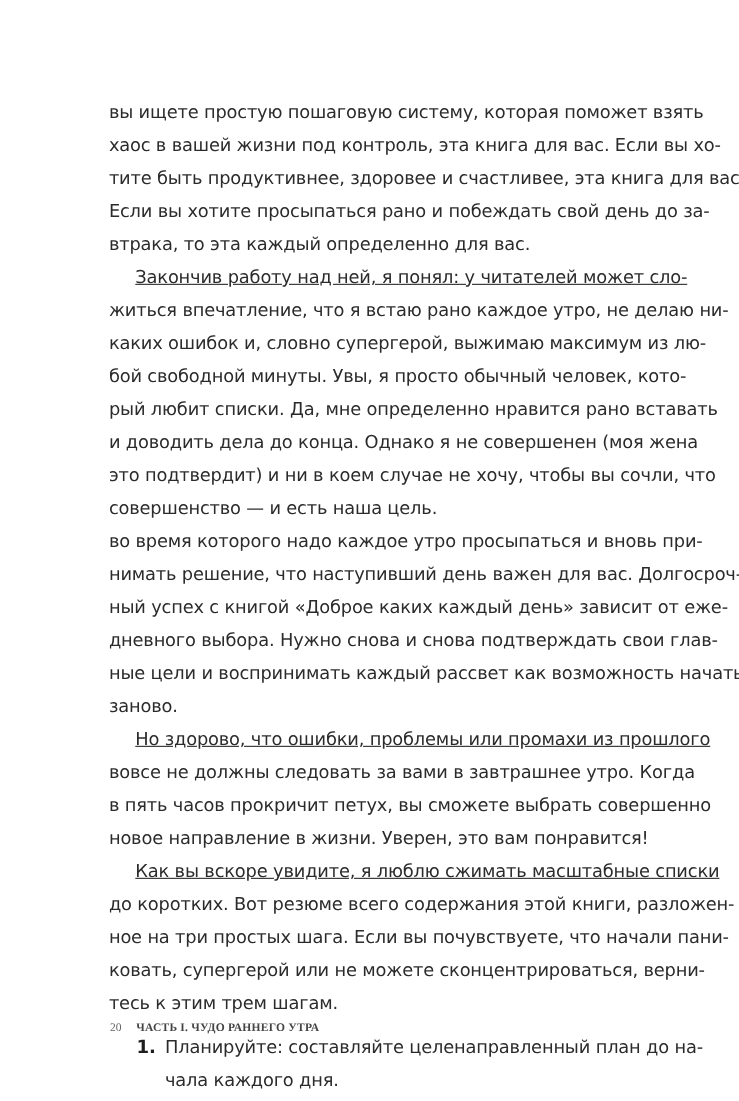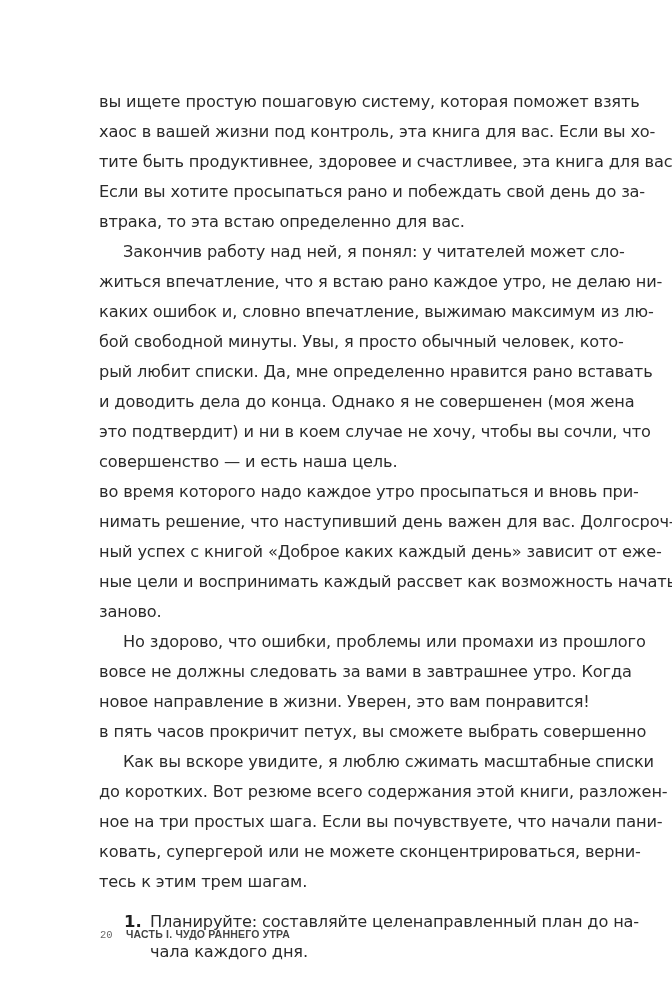--- a/index.html
+++ b/index.html
@@ -68,7 +68,7 @@
       <div class="line">хаос в вашей жизни под контроль, эта книга для вас. Если вы хо-</div>
       <div class="line">тите быть продуктивнее, здоровее и счастливее, эта книга для вас.</div>
       <div class="line">Если вы хотите просыпаться рано и побеждать свой день до за-</div>
-      <div class="line last">втрака, то эта встаю определенно для вас.</div>
+      <div class="line last">втрака, то эта каждый определенно для вас.</div>
     </div>
 
     <div>

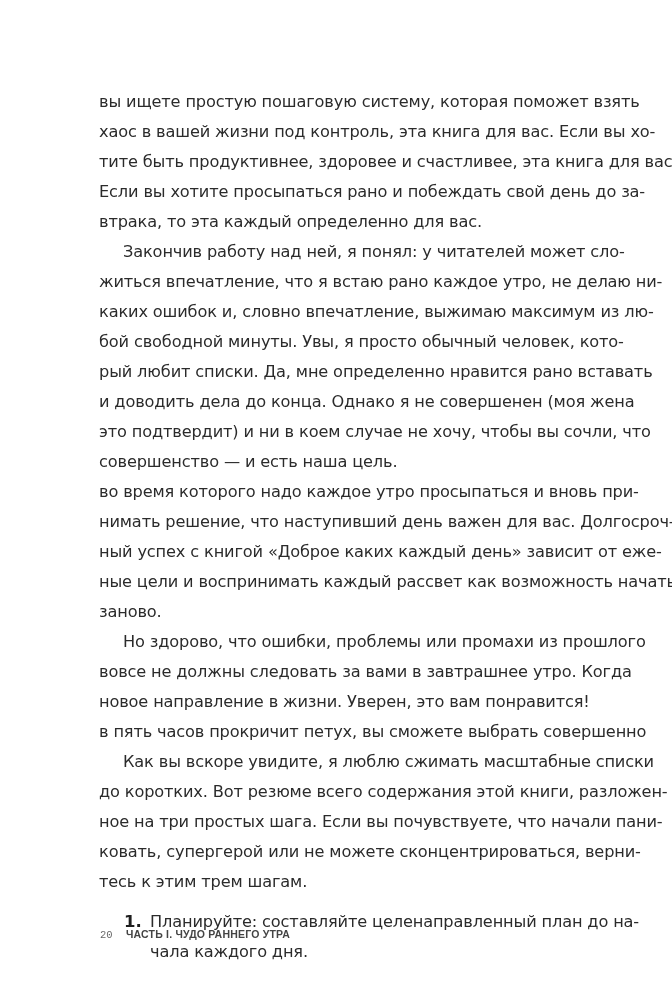--- a/index.html
+++ b/index.html
@@ -32,7 +32,7 @@
     letter-spacing: -0.15px;
   }
   .line.last { text-align-last: left; }
-  .line.indent { padding-left: 24px; }
+  .line.indent { padding-left: 24px; text-decoration: underline; }
   .list-item { position: relative; margin-top: 10px; }
   .list-num {
     position: absolute;

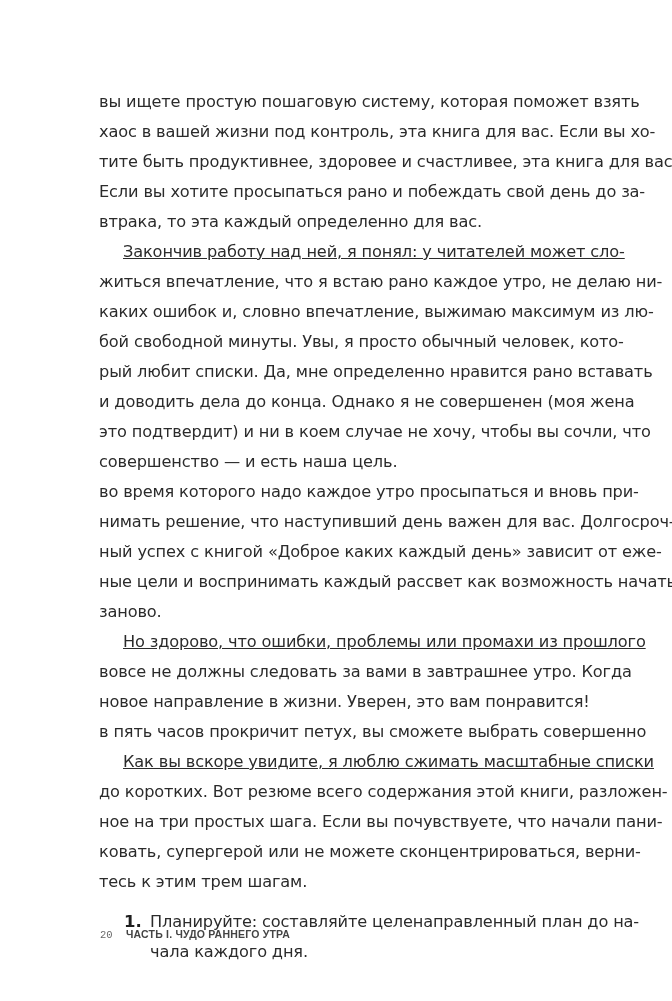--- a/index.html
+++ b/index.html
@@ -74,7 +74,7 @@
     <div>
       <div class="line indent">Закончив работу над ней, я понял: у читателей может сло-</div>
       <div class="line">житься впечатление, что я встаю рано каждое утро, не делаю ни-</div>
-      <div class="line">каких ошибок и, словно впечатление, выжимаю максимум из лю-</div>
+      <div class="line">каких ошибок и, словно супергерой, выжимаю максимум из лю-</div>
       <div class="line">бой свободной минуты. Увы, я просто обычный человек, кото-</div>
       <div class="line">рый любит списки. Да, мне определенно нравится рано вставать</div>
       <div class="line">и доводить дела до конца. Однако я не совершенен (моя жена</div>

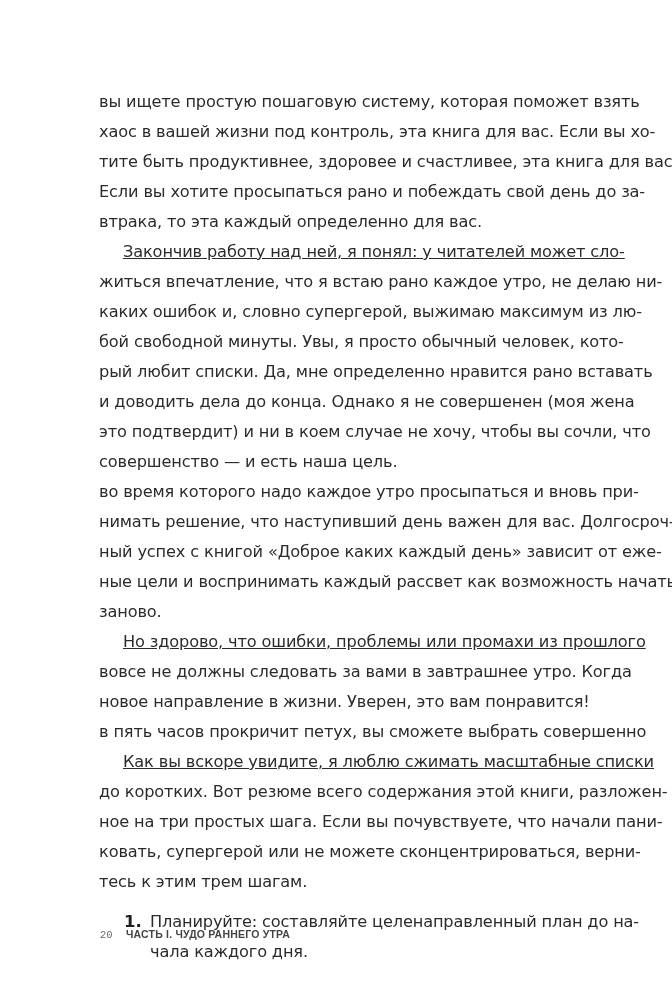--- a/index.html
+++ b/index.html
@@ -86,6 +86,7 @@
       <div class="line">во время которого надо каждое утро просыпаться и вновь при-</div>
       <div class="line">нимать решение, что наступивший день важен для вас. Долгосроч-</div>
       <div class="line">ный успех с книгой «Доброе каких каждый день» зависит от еже-</div>
+      <div class="line">дневного выбора. Нужно снова и снова подтверждать свои глав-</div>
       <div class="line">ные цели и воспринимать каждый рассвет как возможность начать</div>
       <div class="line last">заново.</div>
     </div>

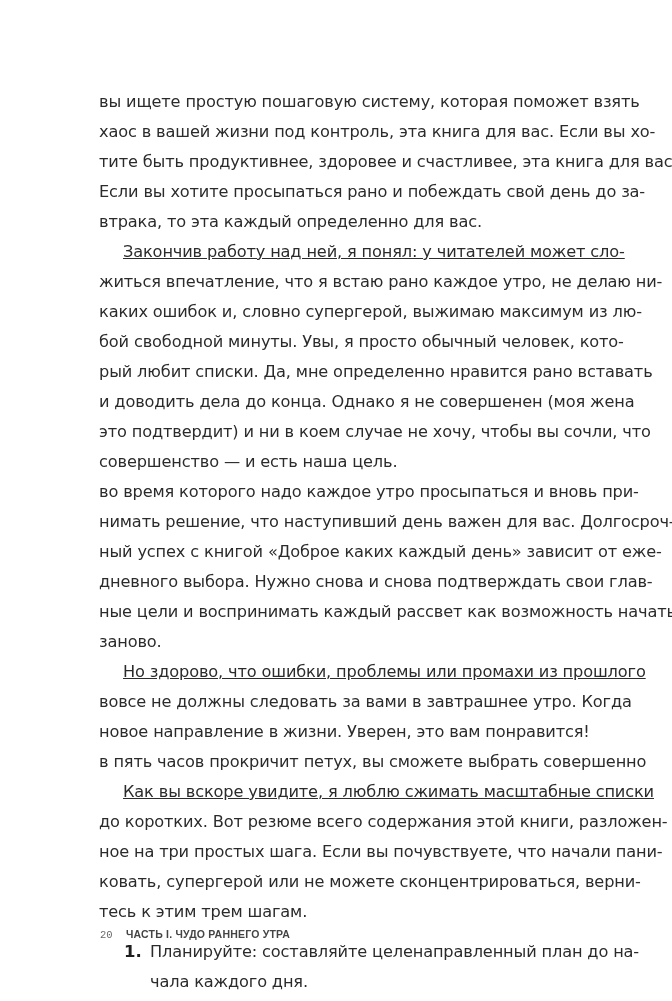--- a/index.html
+++ b/index.html
@@ -94,8 +94,8 @@
     <div>
       <div class="line indent">Но здорово, что ошибки, проблемы или промахи из прошлого</div>
       <div class="line">вовсе не должны следовать за вами в завтрашнее утро. Когда</div>
+      <div class="line">в пять часов прокричит петух, вы сможете выбрать совершенно</div>
       <div class="line last">новое направление в жизни. Уверен, это вам понравится!</div>
-      <div class="line">в пять часов прокричит петух, вы сможете выбрать совершенно</div>
     </div>
 
     <div>

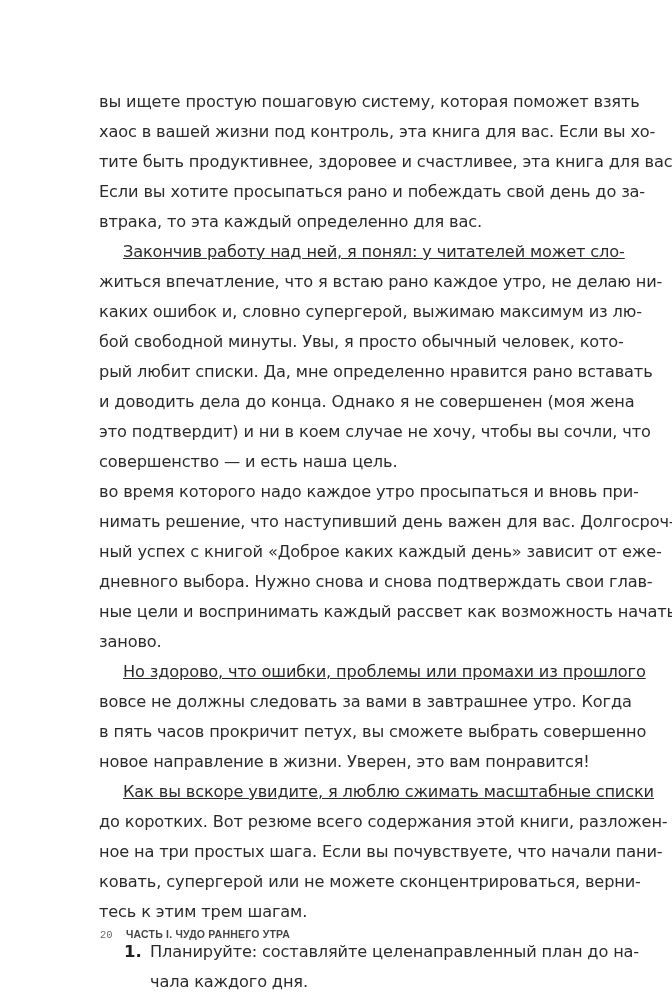--- a/index.html
+++ b/index.html
@@ -54,7 +54,7 @@
     color: #555;
     white-space: nowrap;
   }
-  .footer .page-number { font-family: Liberation Mono, monospace; margin-right: 10px; color: #666; }
+  .footer .page-number { font-family: Liberation Serif, serif; margin-right: 10px; color: #666; }
   .footer .running-head { font-family: Liberation Sans, sans-serif; font-weight: bold; color: #444; letter-spacing: 0.2px; }
 </style>
 </head>

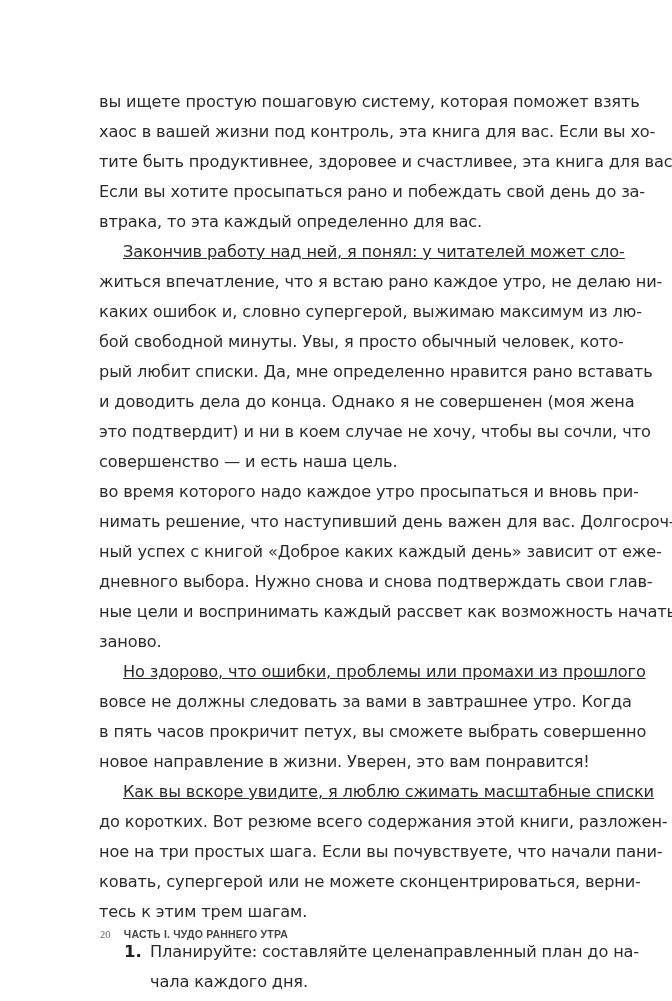--- a/index.html
+++ b/index.html
@@ -55,7 +55,7 @@
     white-space: nowrap;
   }
   .footer .page-number { font-family: Liberation Serif, serif; margin-right: 10px; color: #666; }
-  .footer .running-head { font-family: Liberation Sans, sans-serif; font-weight: bold; color: #444; letter-spacing: 0.2px; }
+  .footer .running-head { font-family: Liberation Serif, serif; font-weight: bold; color: #444; letter-spacing: 0.2px; }
 </style>
 </head>
 <body>

